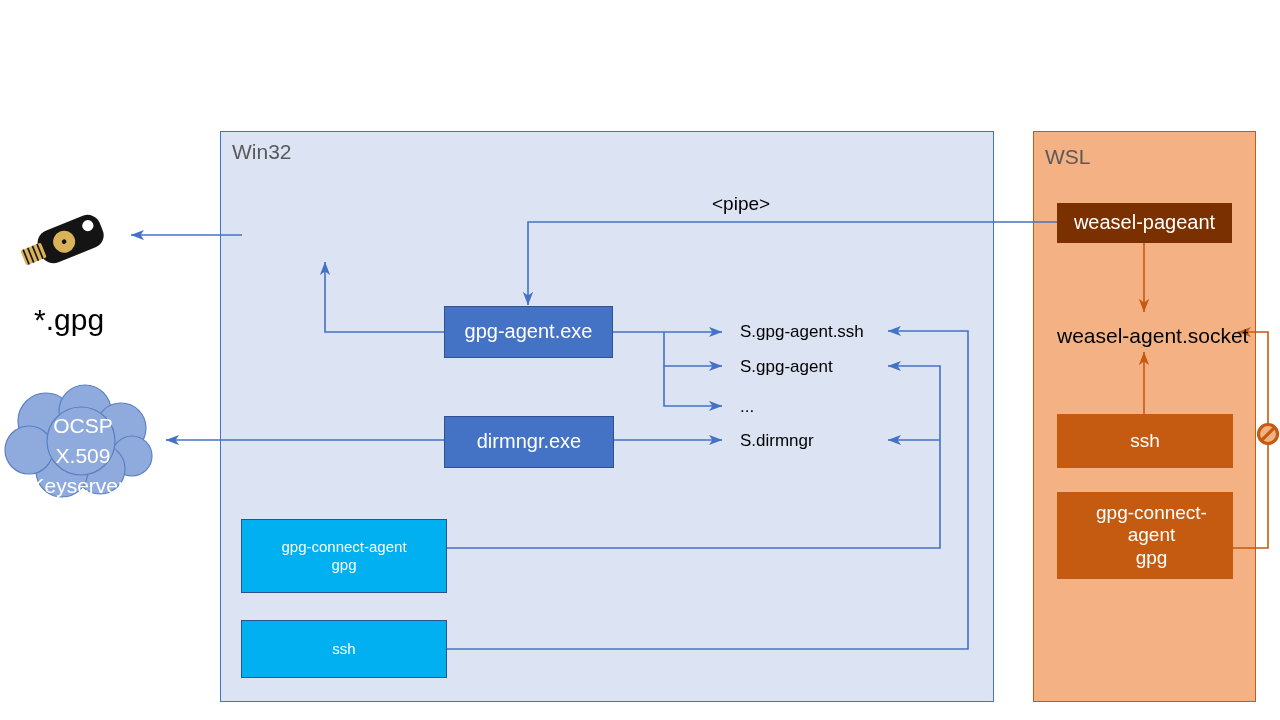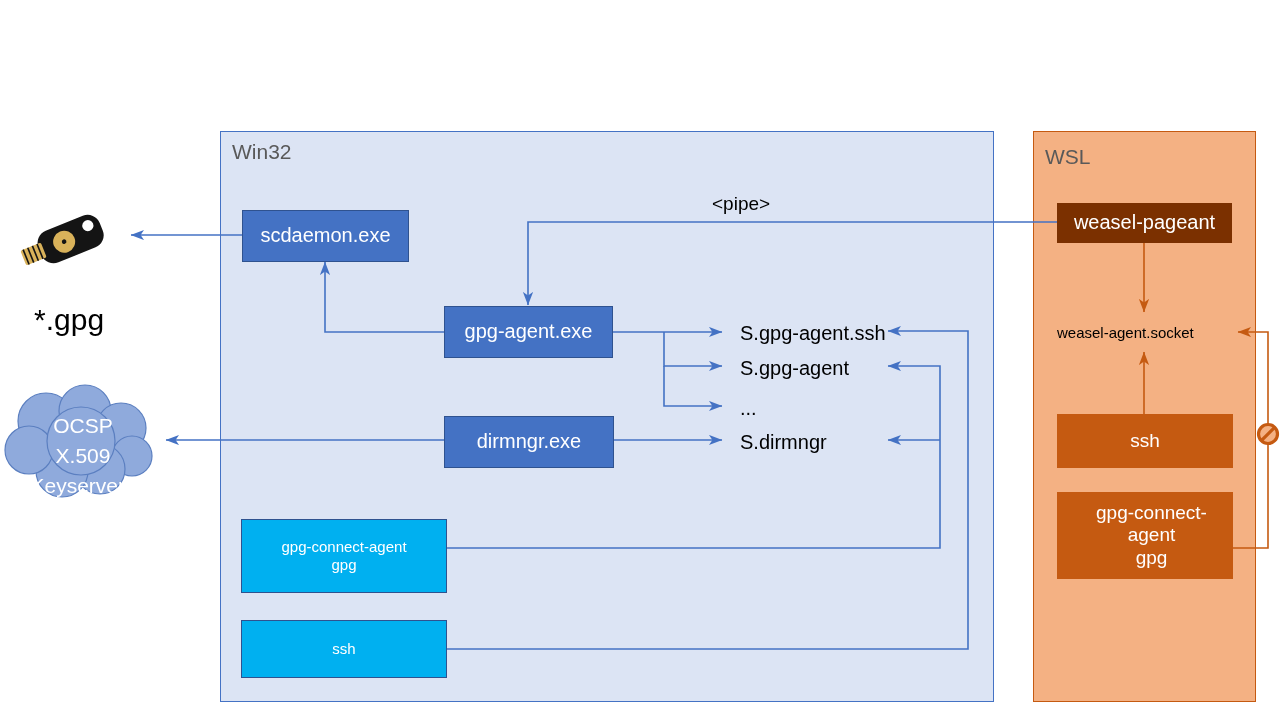--- a/index.html
+++ b/index.html
@@ -104,7 +104,6 @@
   <div class="socket-item" style="left:740px;top:397px;">...</div>
   <div class="socket-item" style="left:740px;top:431px;">S.dirmngr</div>
 
-  <div class="node n-blue" style="left:242px;top:210px;width:167px;height:52px;">scdaemon.exe</div>
 
   <div class="node n-blue" style="left:444px;top:306px;width:169px;height:52px;">gpg-agent.exe</div>
 

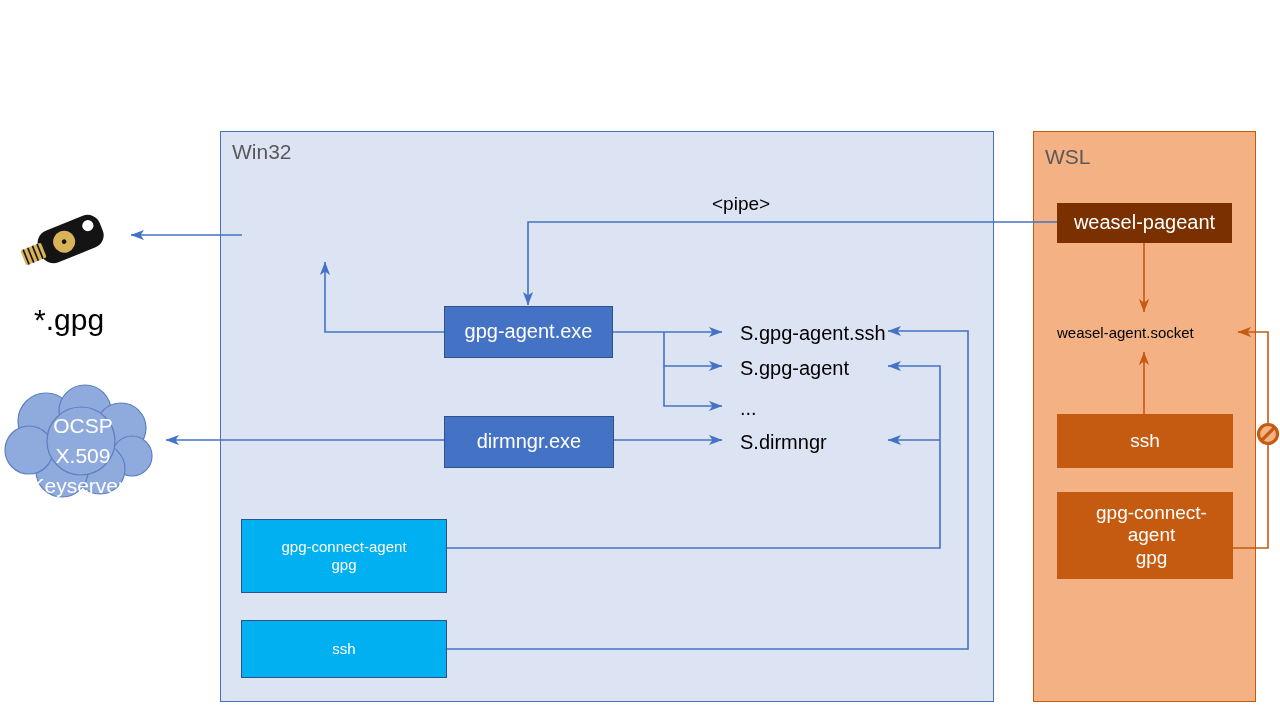--- a/index.html
+++ b/index.html
@@ -32,7 +32,7 @@
                border:2px dashed #2F528F;}
   .sockets-title{position:absolute;width:100%;text-align:center;top:7px;left:0;
                  color:#ffffff;font-size:25px;}
-  .socket-item{position:absolute;font-size:20px;color:#000000;white-space:nowrap;}
+  .socket-item{position:absolute;font-size:17px;color:#000000;white-space:nowrap;}
 
   .plain-label{position:absolute;font-size:15px;color:#000000;white-space:nowrap;}
   .gpg-label{position:absolute;font-size:30px;color:#000000;white-space:nowrap;}

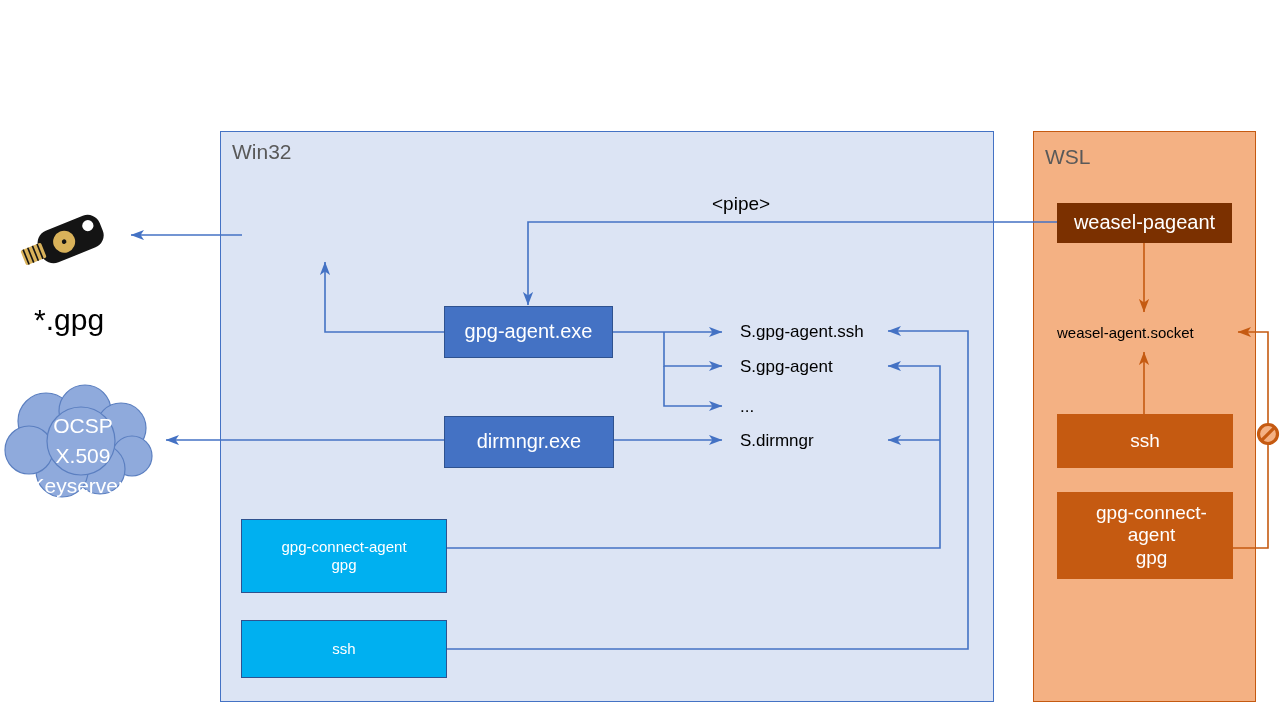--- a/index.html
+++ b/index.html
@@ -34,7 +34,7 @@
                  color:#ffffff;font-size:25px;}
   .socket-item{position:absolute;font-size:17px;color:#000000;white-space:nowrap;}
 
-  .plain-label{position:absolute;font-size:15px;color:#000000;white-space:nowrap;}
+  .plain-label{position:absolute;font-size:21px;color:#000000;white-space:nowrap;}
   .gpg-label{position:absolute;font-size:30px;color:#000000;white-space:nowrap;}
   .pipe-label{position:absolute;font-size:19px;color:#000000;white-space:nowrap;}
 

